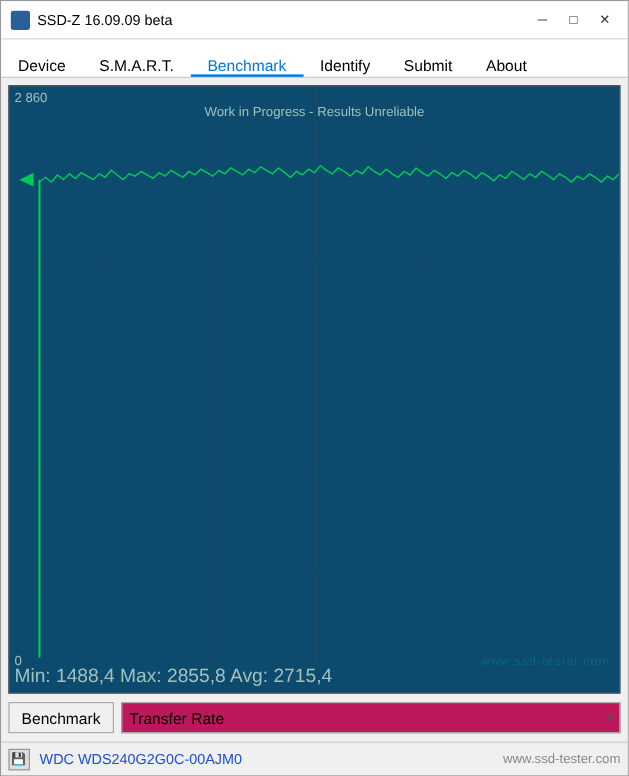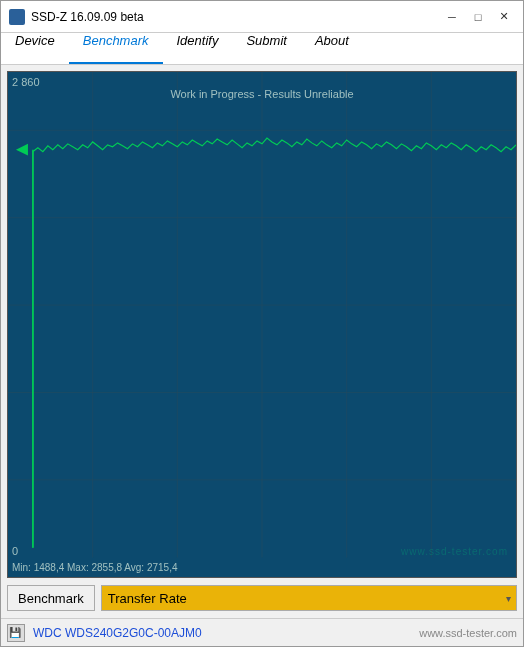--- a/index.html
+++ b/index.html
@@ -68,12 +68,11 @@
     .menu-item {
       padding: 0 14px;
       display: flex;
-      align-items: flex-start;
+      align-items: flex-end;
       cursor: pointer;
       font-size: 13px;
       color: #000;
       border-bottom: 2px solid transparent;
-      font-style: italic;
     }
     .menu-item.active {
       border-bottom: 2px solid #0078d7;

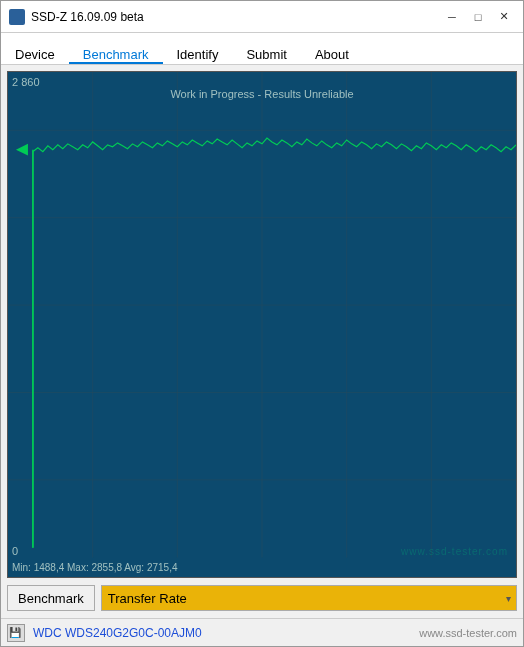--- a/index.html
+++ b/index.html
@@ -236,6 +236,9 @@
     <div class="menu-item">
       <span>Device</span>
     </div>
+    <div class="menu-item">
+      <span>S.M.A.R.T.</span>
+    </div>
     <div class="menu-item active">
       <span>Benchmark</span>
     </div>

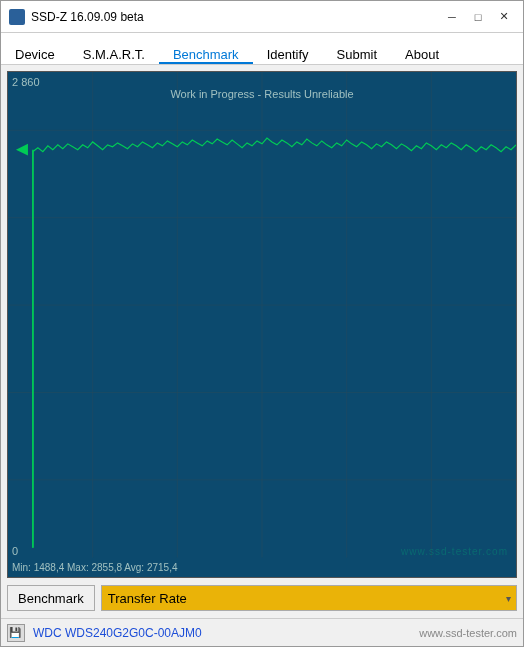--- a/index.html
+++ b/index.html
@@ -126,7 +126,7 @@
       left: 4px;
       right: 4px;
       color: #a0c0c0;
-      font-size: 10px;
+      font-size: 16px;
       z-index: 2;
     }
     .chart-svg {

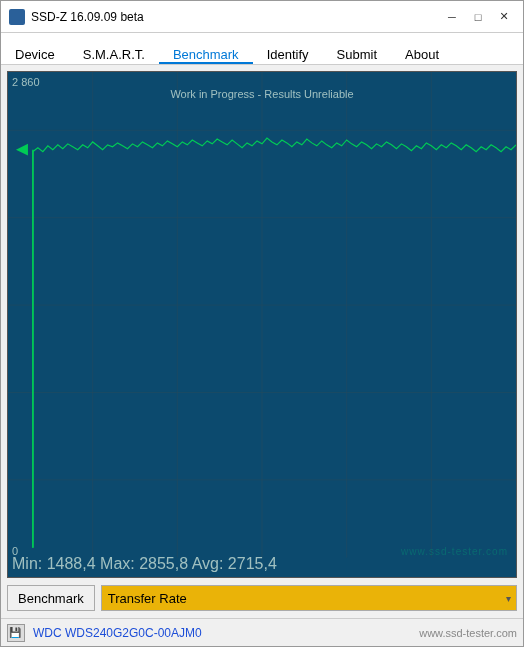--- a/index.html
+++ b/index.html
@@ -160,7 +160,7 @@
       width: 100%;
       height: 26px;
       border: 1px solid #aaa;
-      background: #eab308;
+      background: #be185d;
       font-size: 13px;
       padding: 0 6px;
       appearance: none;

